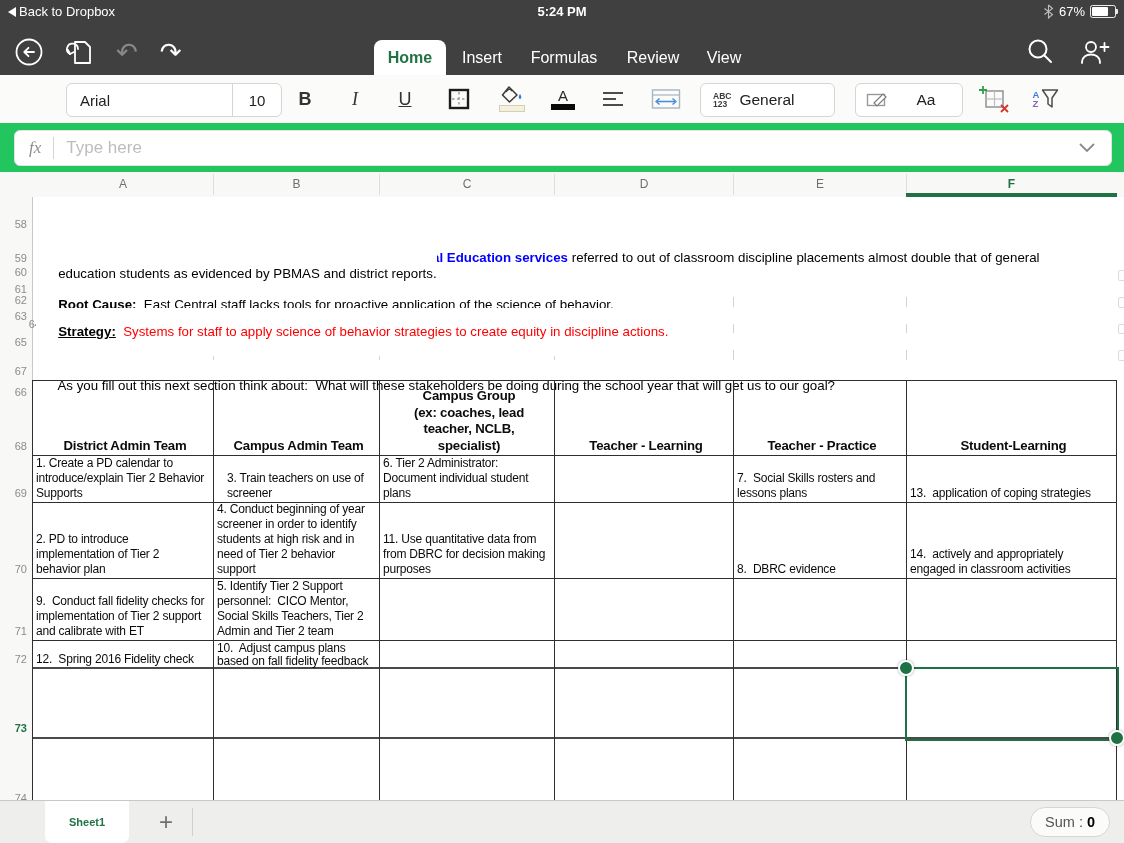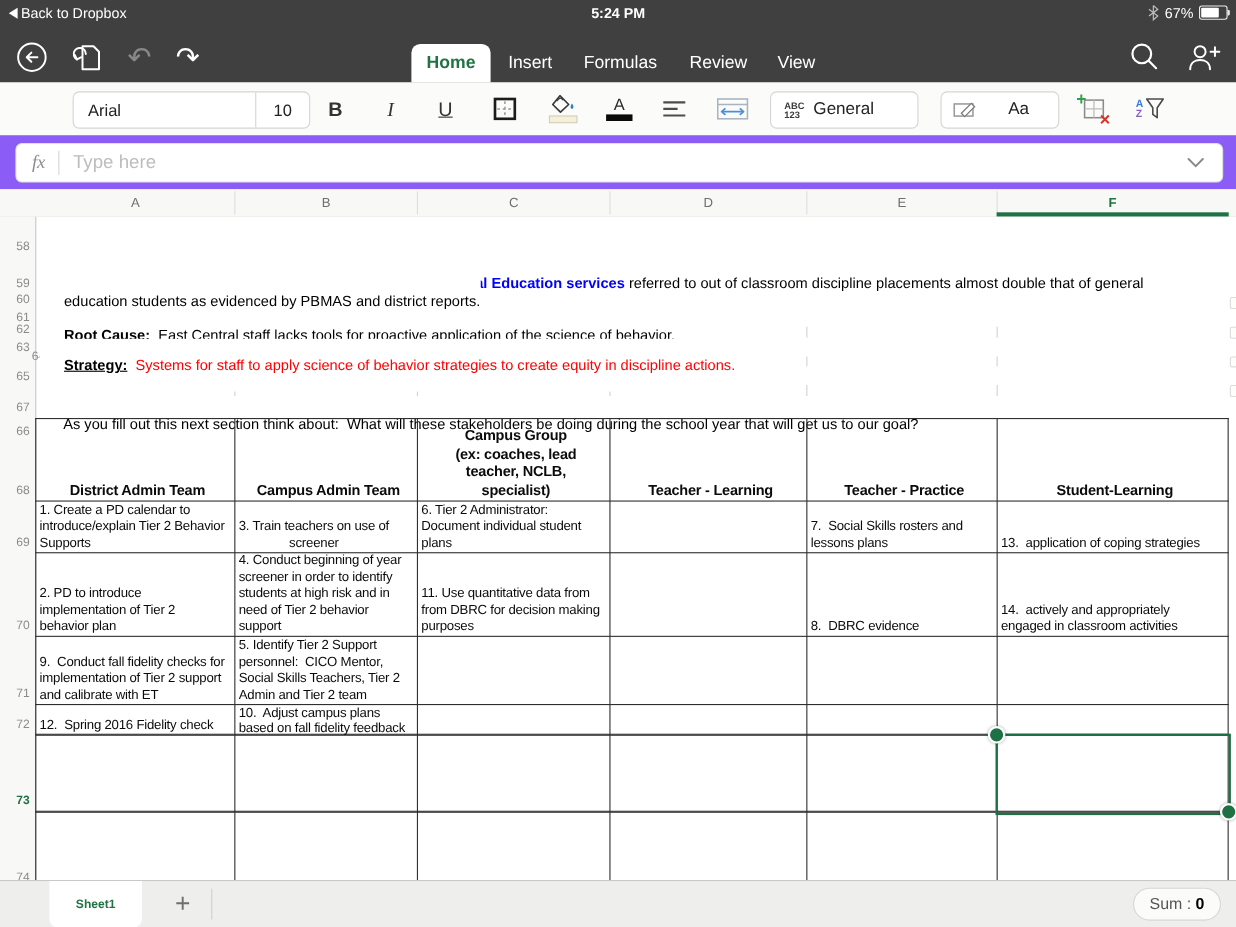--- a/index.html
+++ b/index.html
@@ -31,7 +31,7 @@
   .vdiv{width:1px;height:100%;background:#d5d5d5;}
 
   
-  .fxarea{left:0;top:123px;width:1124px;height:49px;background:#8b5cf6;border-bottom:1px solid #d2d2d0;}
+  .fxarea{left:0;top:123px;width:1124px;height:49px;background:#22c55e;border-bottom:1px solid #d2d2d0;}
   .fxbar{position:absolute;left:14px;top:7px;width:1096px;height:34px;background:#fff;border:1px solid #e1e1df;border-radius:6px;
          display:flex;align-items:center;}
   .fx{font-family:"Liberation Serif","DejaVu Serif",serif;font-style:italic;font-size:17px;color:#8d8d8d;padding:0 12px 0 14px;}

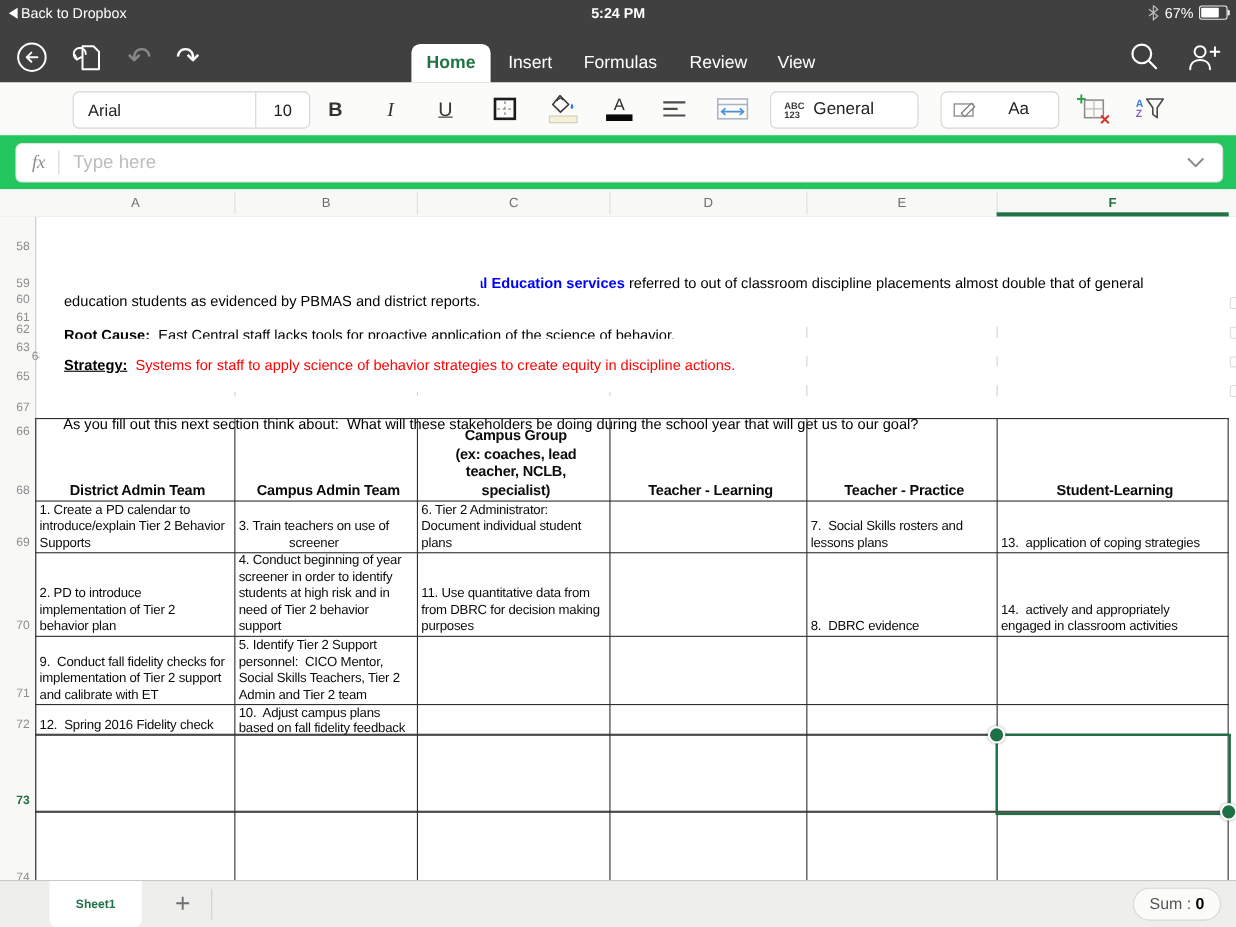--- a/index.html
+++ b/index.html
@@ -336,7 +336,7 @@
     <div class="cell" style="left:33px;top:259px;width:178px;height:44px;">1. Create a PD calendar to
 introduce/explain Tier 2 Behavior
 Supports</div>
-    <div class="cell" style="left:214px;top:259px;width:163px;height:44px;text-align:center;">3. Train teachers on use of
+    <div class="cell" style="left:224px;top:259px;width:163px;height:44px;">3. Train teachers on use of
 screener</div>
     <div class="cell" style="left:380px;top:259px;width:172px;height:44px;">6. Tier 2 Administrator:
 Document individual student

